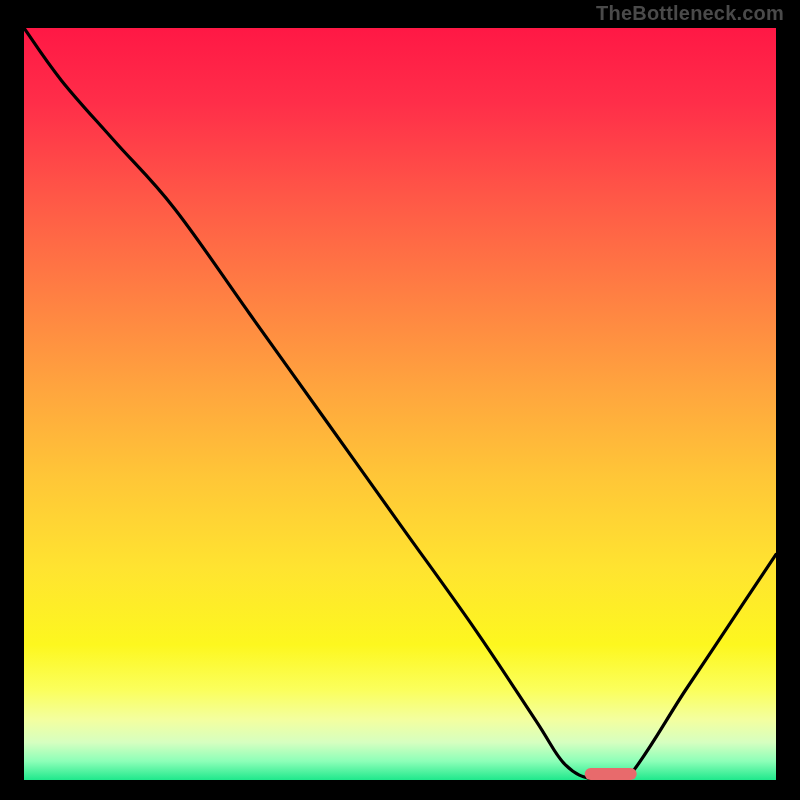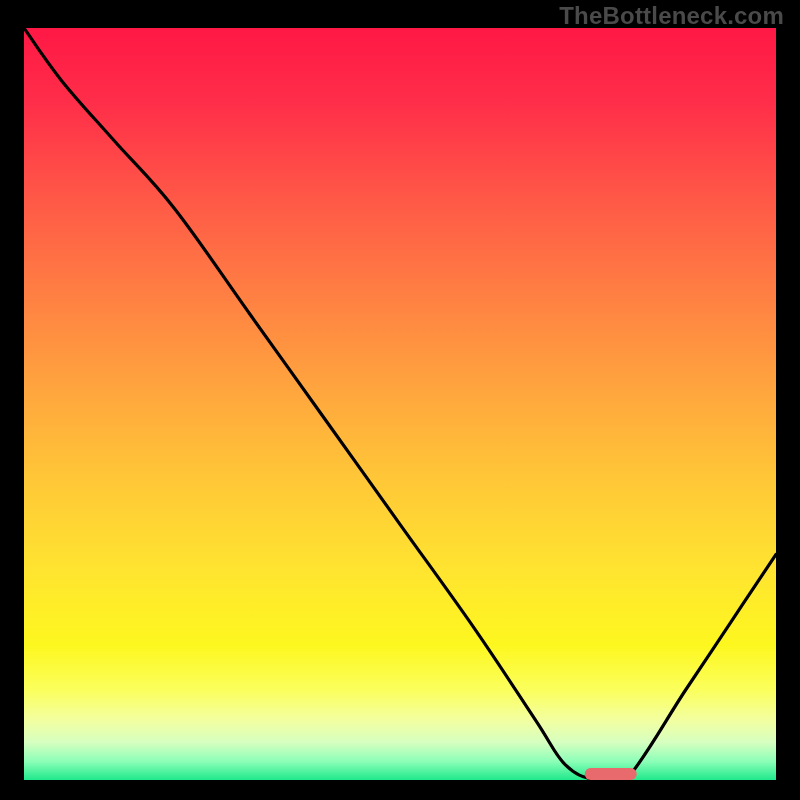--- a/index.html
+++ b/index.html
@@ -24,7 +24,7 @@
     top: 2px;
     right: 16px;
     color: #4a4a4a;
-    font-size: 24px;
+    font-size: 20px;
     font-weight: 600;
     letter-spacing: 0.2px;
   }

